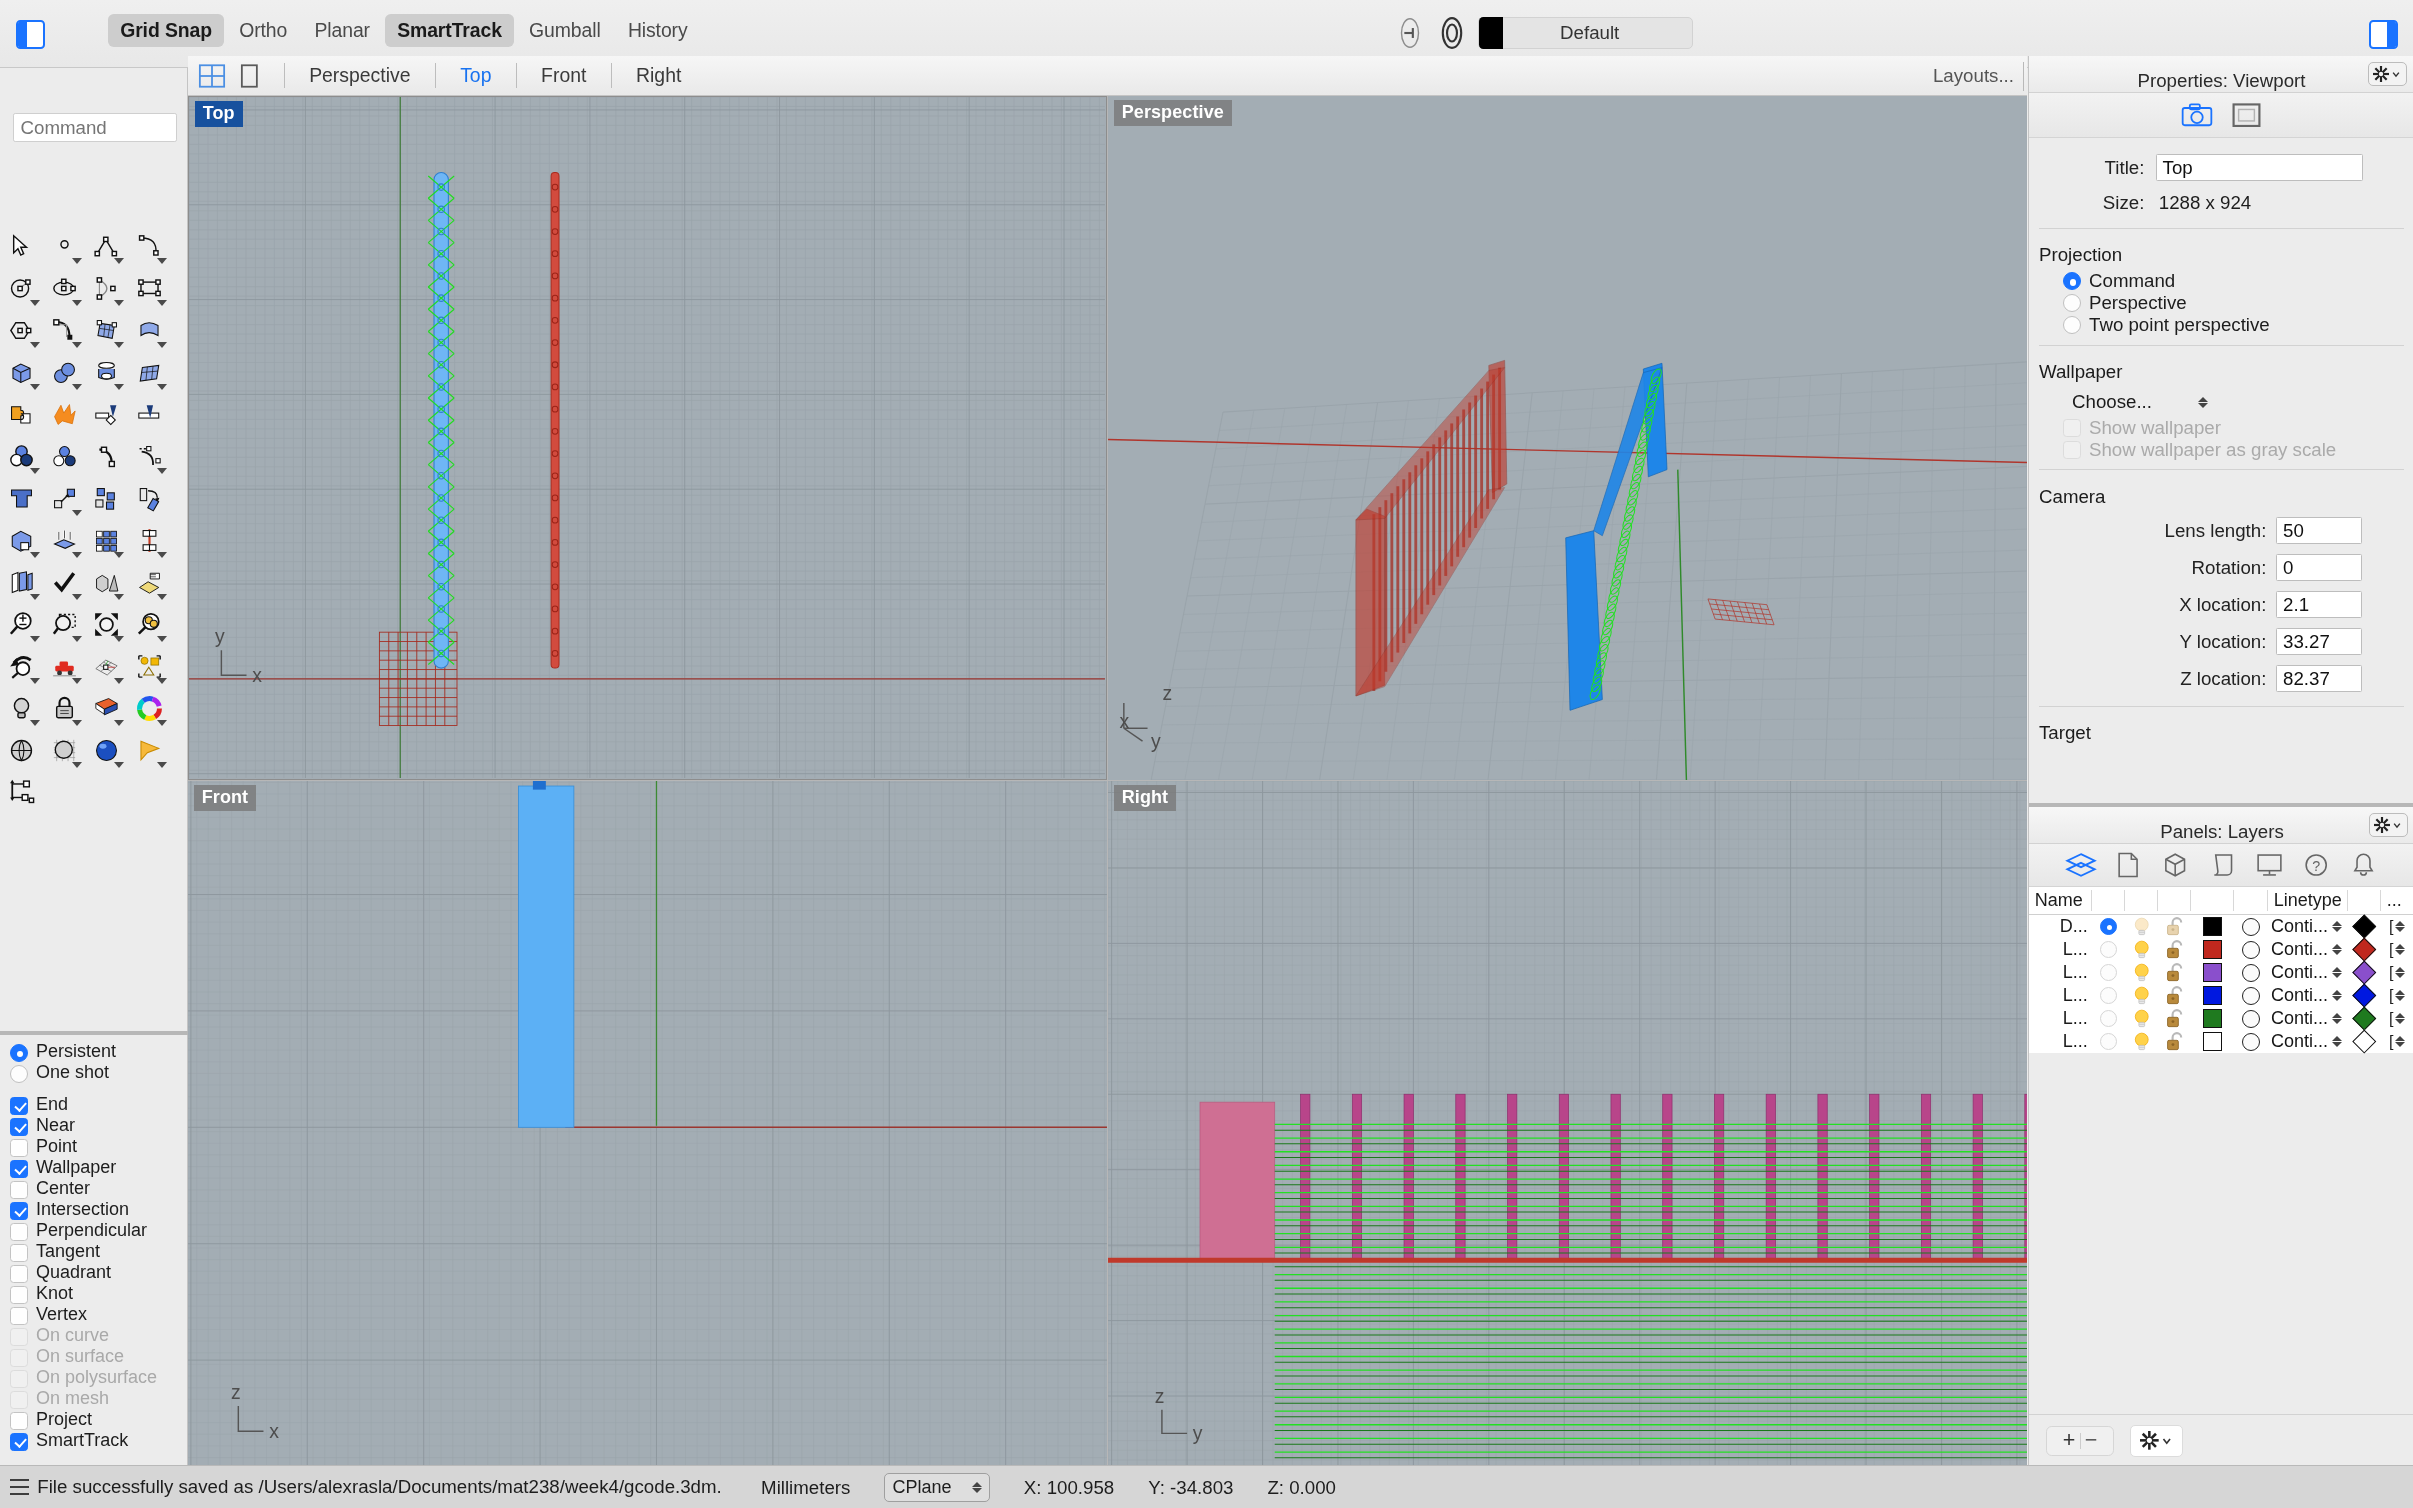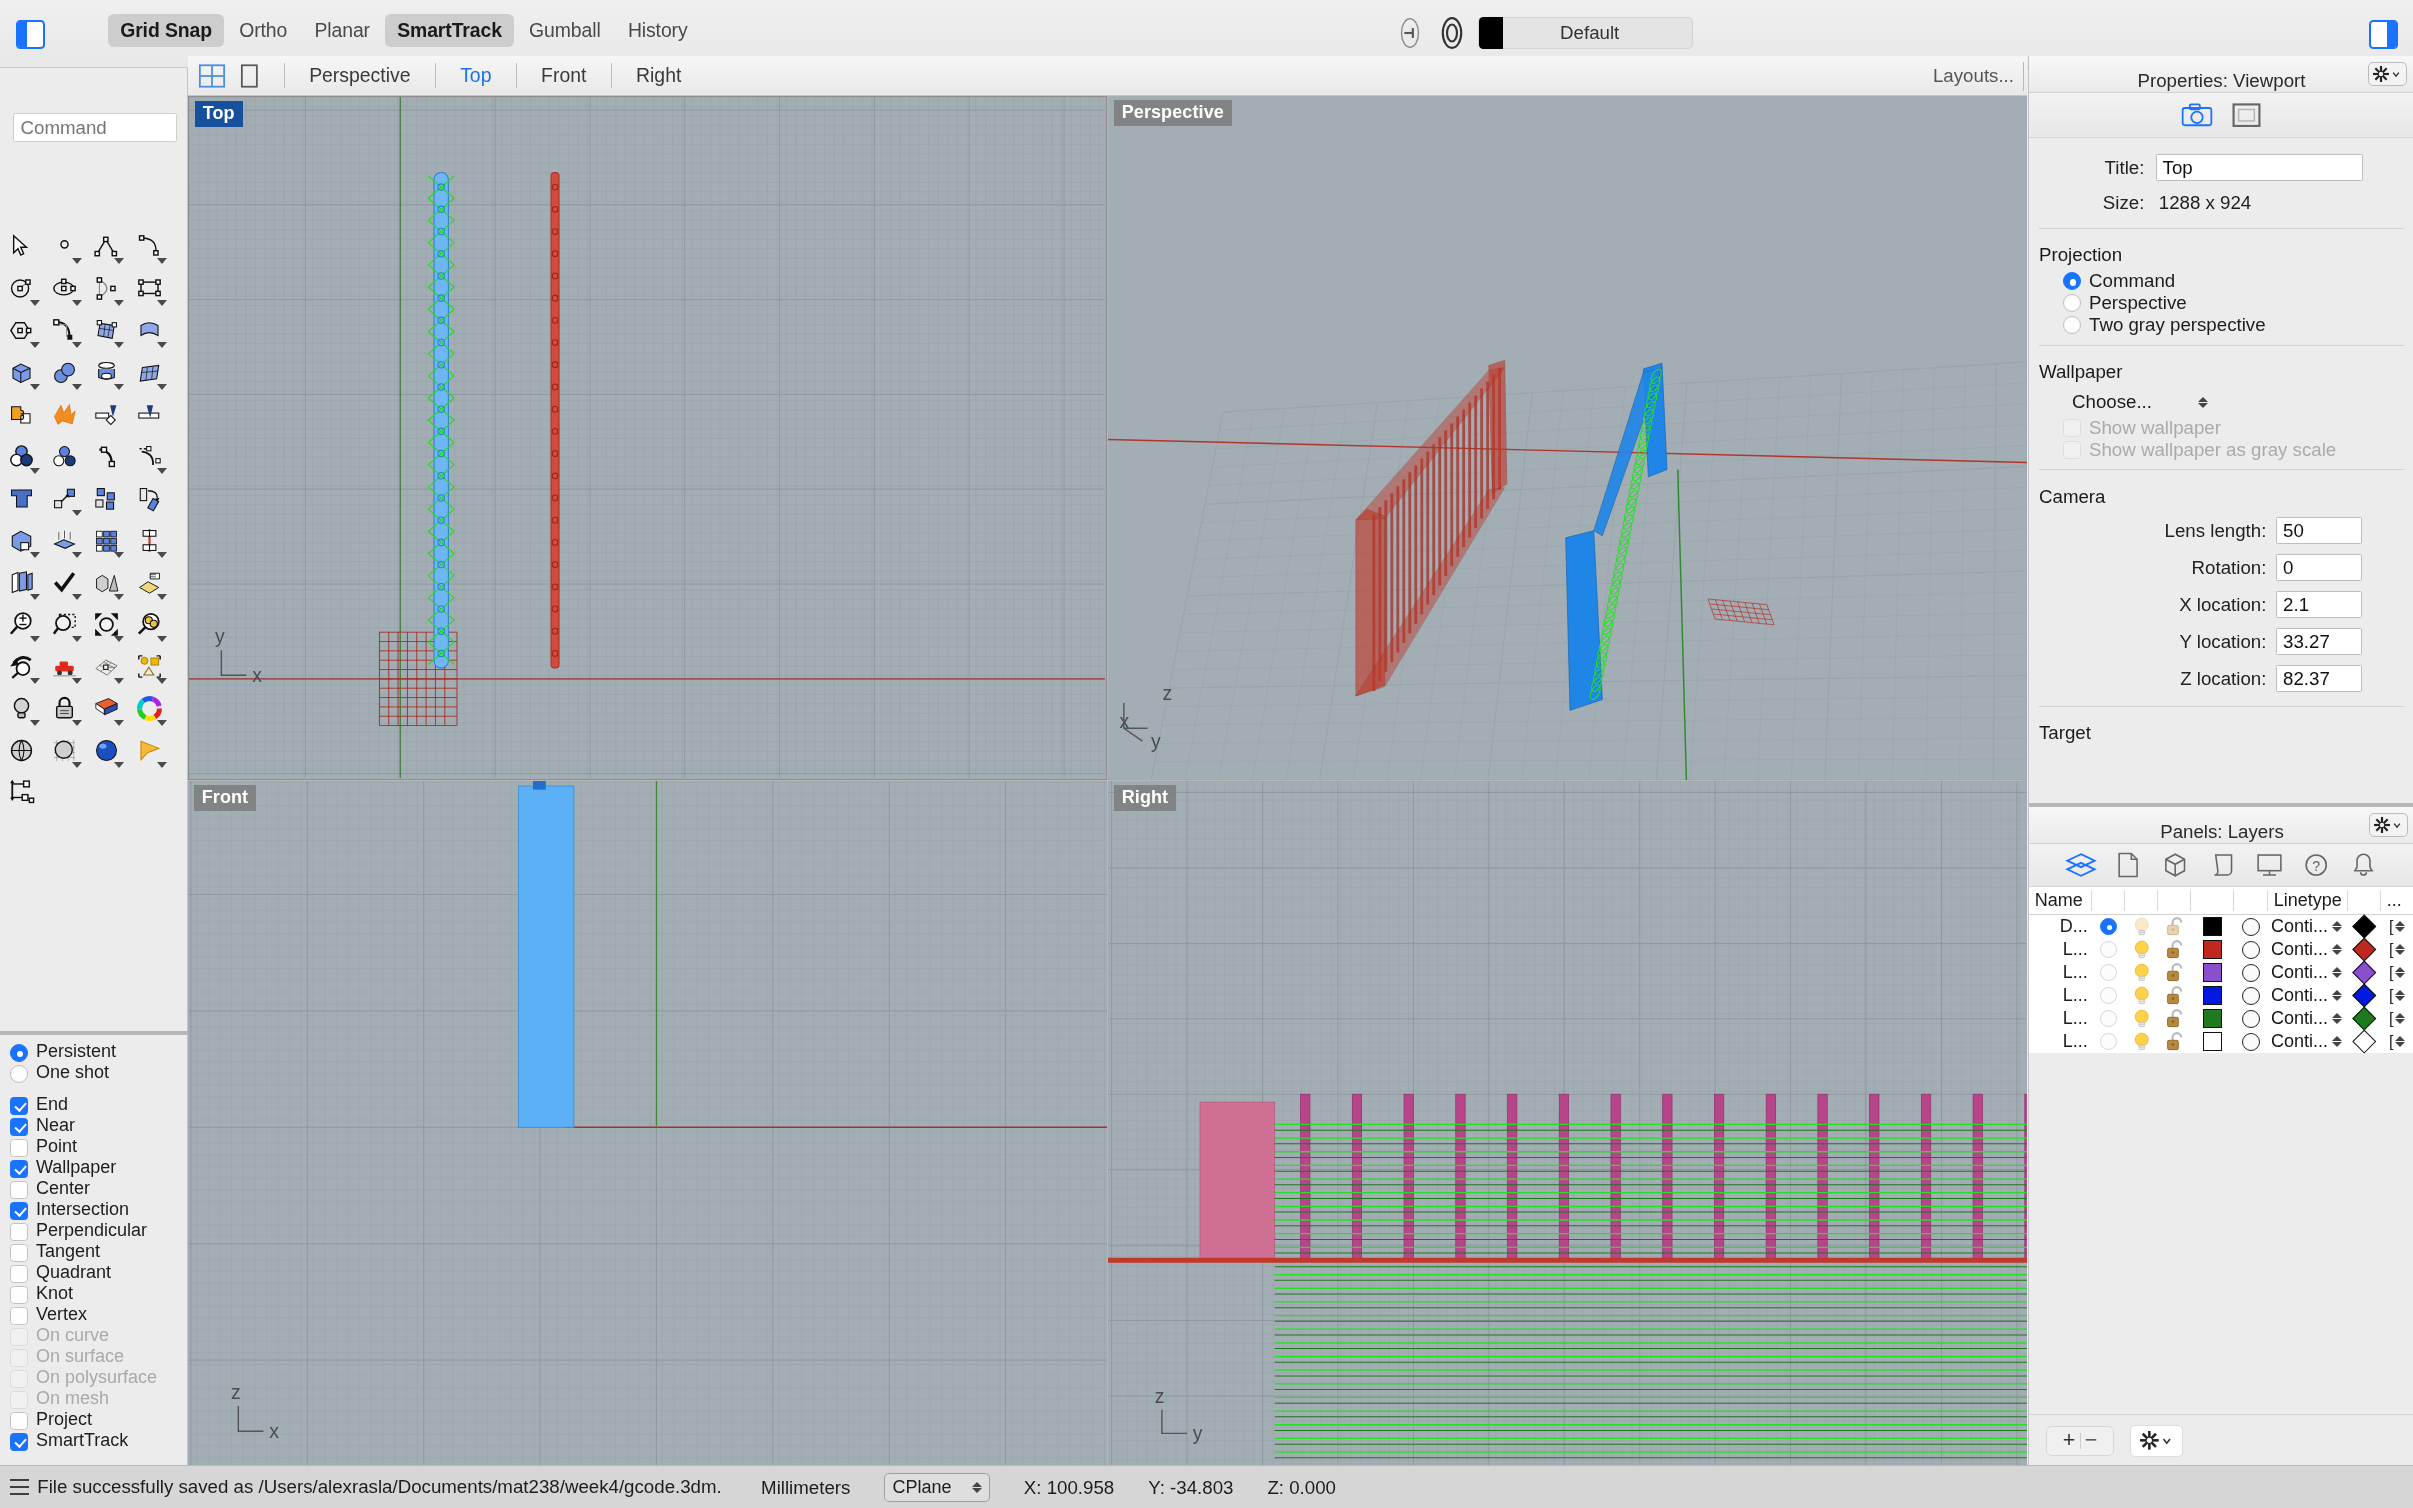--- a/index.html
+++ b/index.html
@@ -1792,7 +1792,7 @@
         </div>
       <div class="prow">
           <span class="radio"></span>
-          <span>Two gray perspective</span>
+          <span>Two point perspective</span>
         </div>
       <div class="hr"></div>
       <div class="sectitle">Wallpaper</div>

